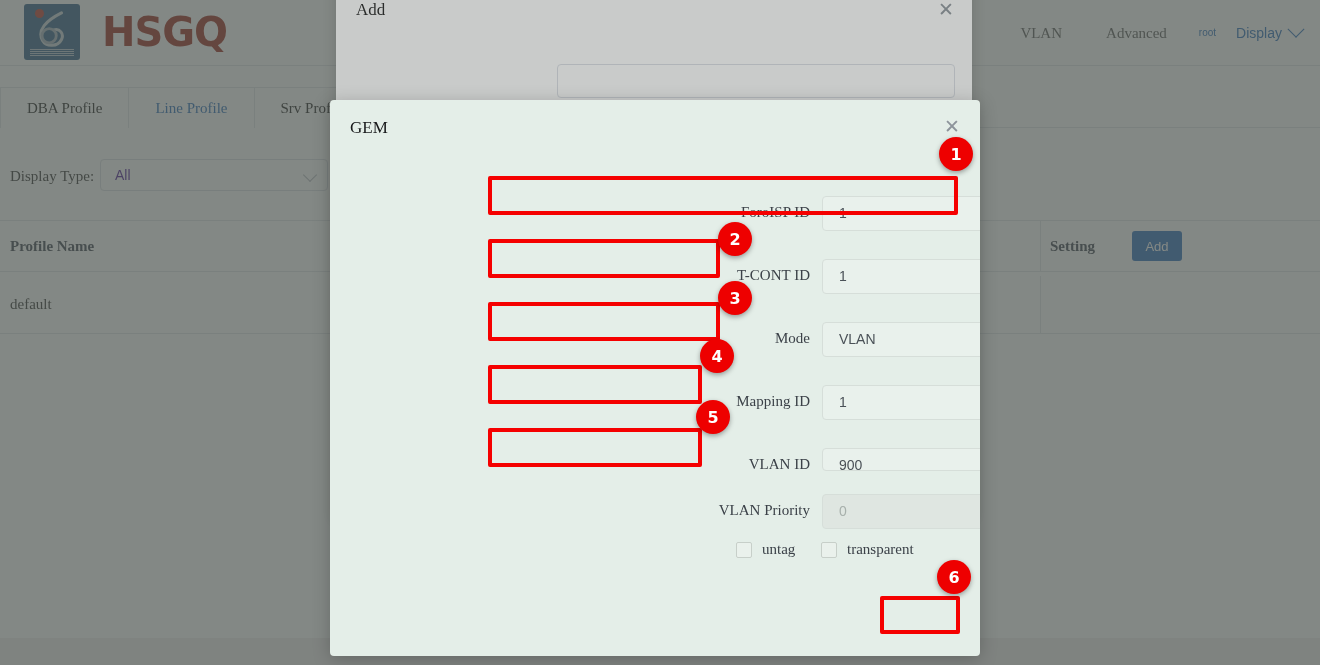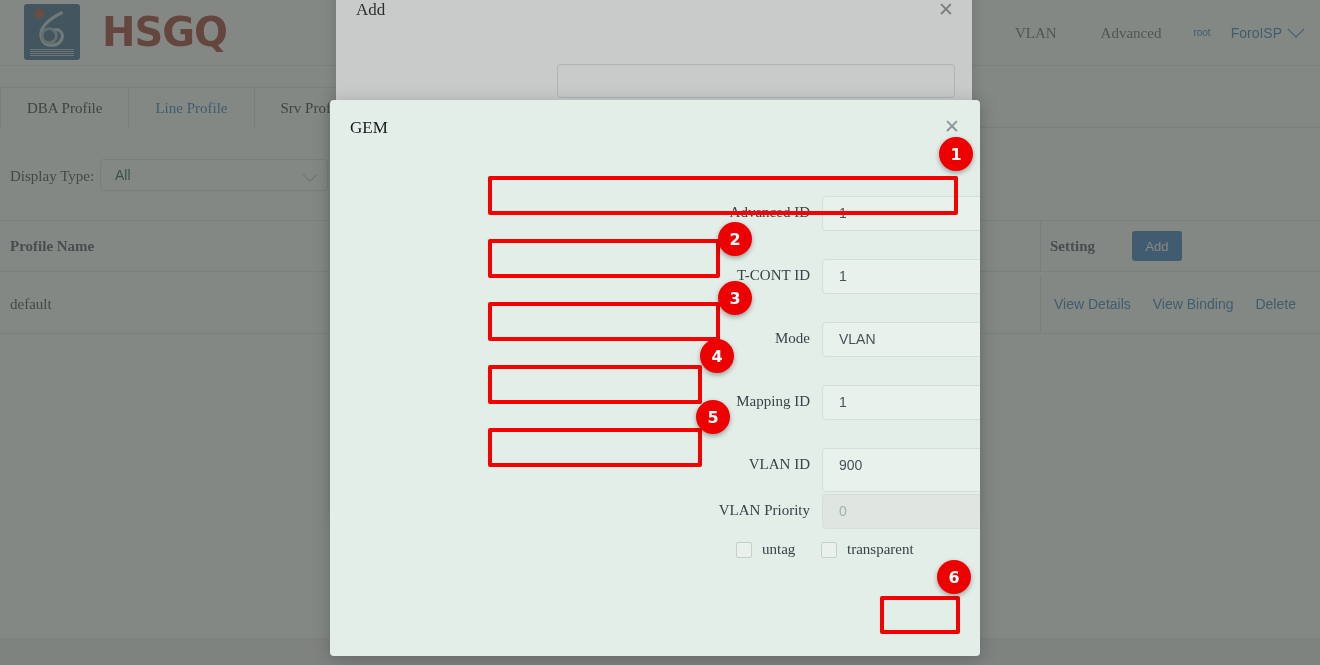--- a/index.html
+++ b/index.html
@@ -433,7 +433,7 @@
       <div class="navitem">Advanced</div>
       <div class="navitem link">root</div>
       <div class="navitem shortcut">
-        <span>ForoISP</span><span class="caret"></span>
+        <span>Display</span><span class="caret"></span>
       </div>
     </div>
   </div>

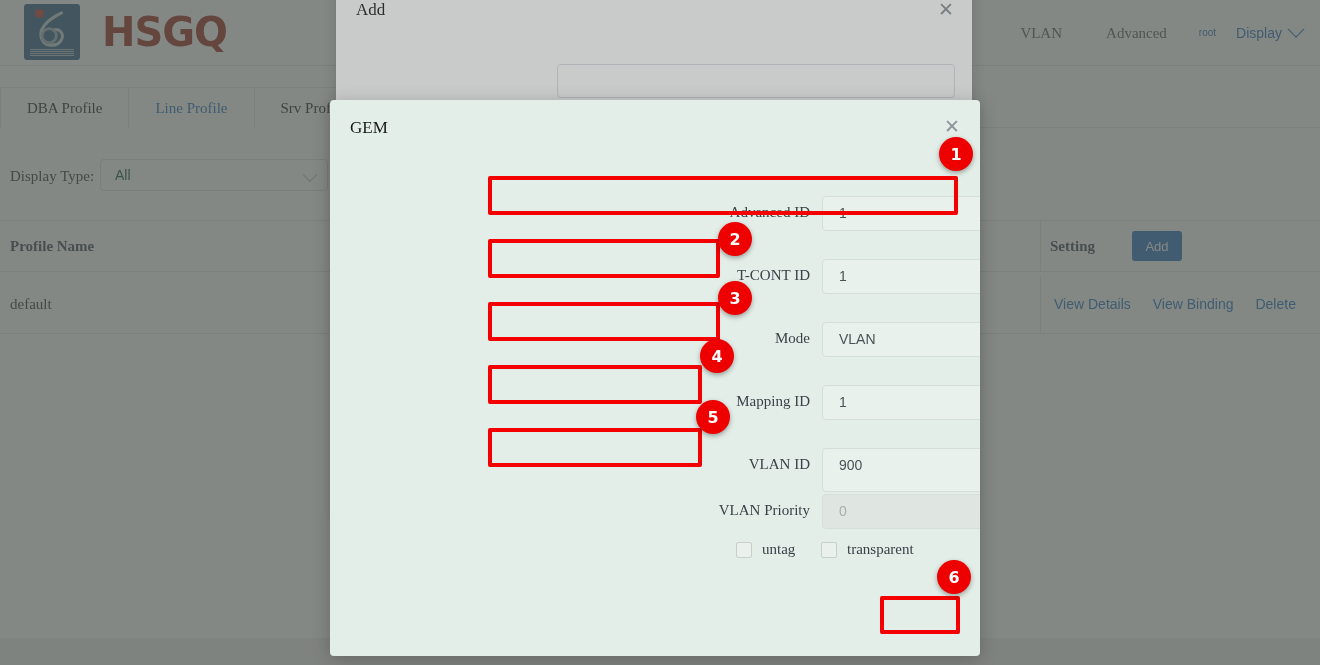--- a/index.html
+++ b/index.html
@@ -152,7 +152,7 @@
     left: 14px; top: 7px;
     font-size: 14px;
     font-family: "Liberation Sans", sans-serif;
-    color: #14532d;
+    color: #4c1d95;
   }
   .chev {
     position: absolute;

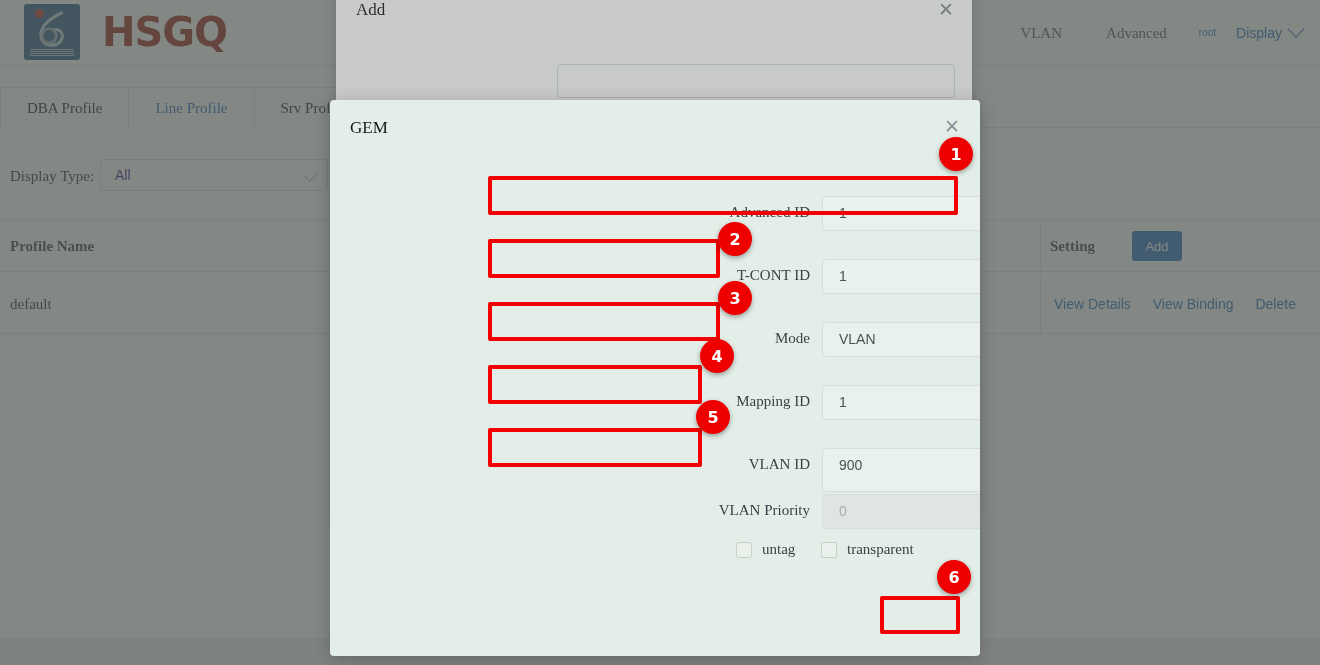--- a/index.html
+++ b/index.html
@@ -492,7 +492,7 @@
 
 
   <div class="form-row" style="top:96px">
-    <div class="f-label" style="top:8px">Advanced ID</div>
+    <div class="f-label" style="top:8px">ForoISP ID</div>
     <div class="f-ctrl" style="left:492px; top:0px; width:466px; height:35px;">
       <div class="fval">1</div>
     </div>

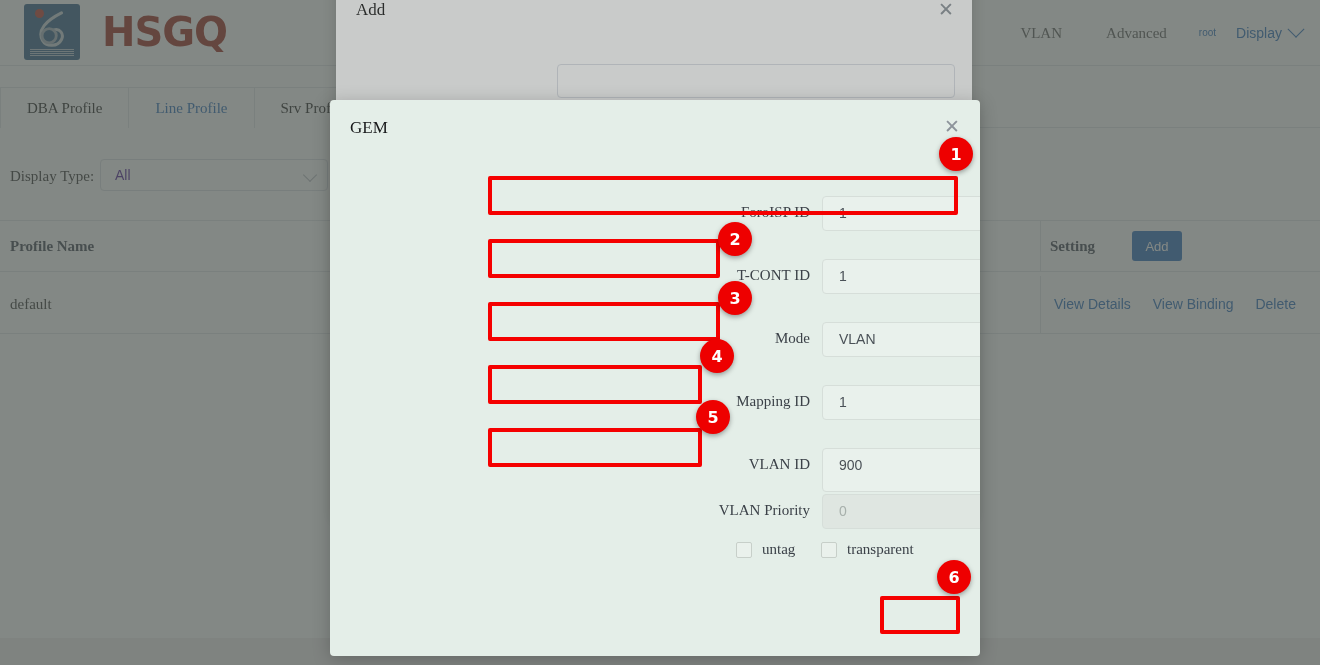--- a/index.html
+++ b/index.html
@@ -464,11 +464,6 @@
   <div class="table-row">
     <div class="colsep" style="left:1040px"></div>
     <div class="cell-name">default</div>
-    <div class="rowlinks">
-      <a>View Details</a>
-      <a>View Binding</a>
-      <a>Delete</a>
-    </div>
   </div>
 
   <div class="footer-strip"></div>

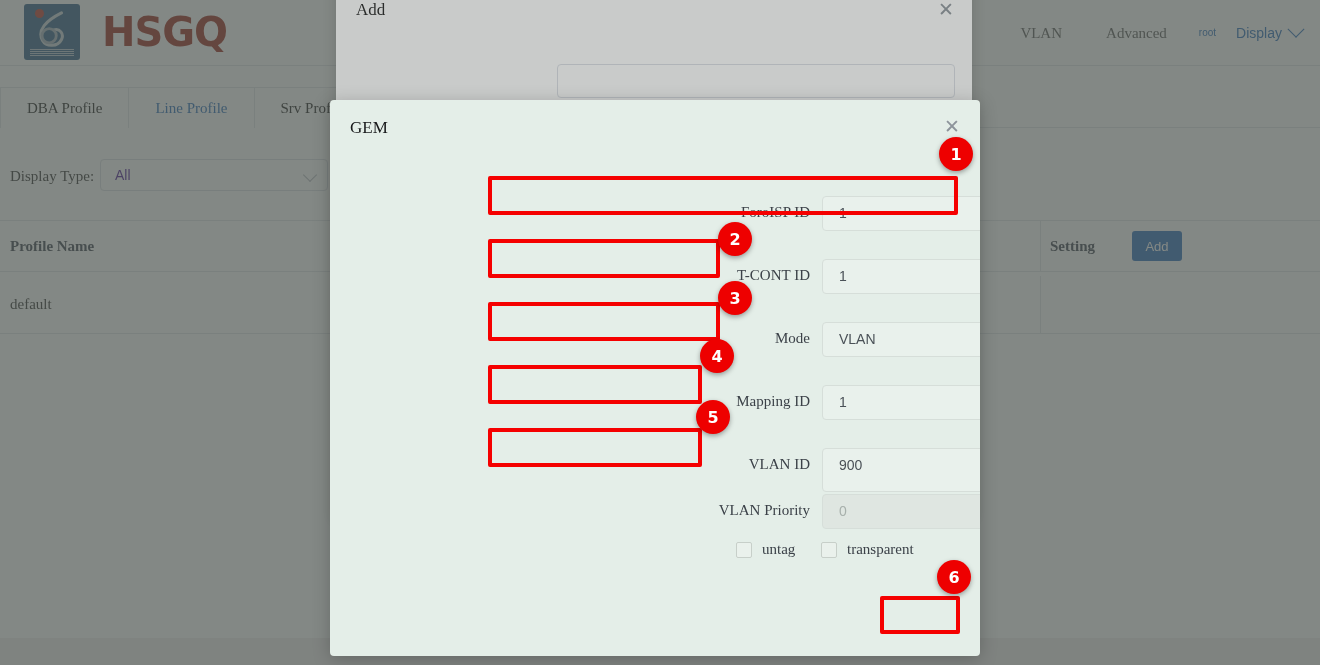--- a/index.html
+++ b/index.html
@@ -518,7 +518,7 @@
 
   <div class="form-row" style="top:348px">
     <div class="f-label" style="top:8px">VLAN ID</div>
-    <div class="f-ctrl" style="left:492px; top:0px; width:210px; height:44px;">
+    <div class="f-ctrl" style="left:492px; top:0px; width:210px; height:23px;">
       <div class="fval">900</div>
     </div>
   </div>

